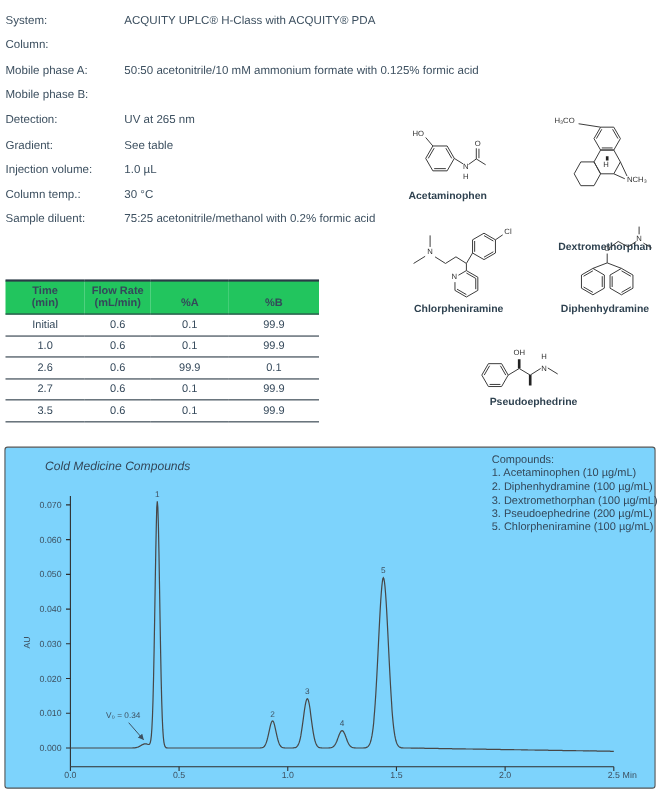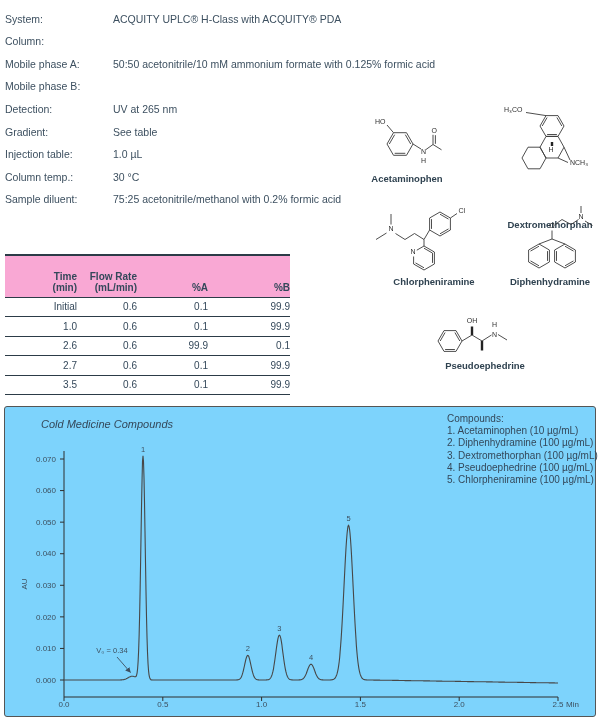--- a/index.html
+++ b/index.html
@@ -67,7 +67,7 @@
       <div class="cond-value">See table</div>
     </div>
     <div class="cond-row">
-      <div class="cond-label">Injection table:</div>
+      <div class="cond-label">Injection volume:</div>
       <div class="cond-value">1.0 µL</div>
     </div>
     <div class="cond-row">

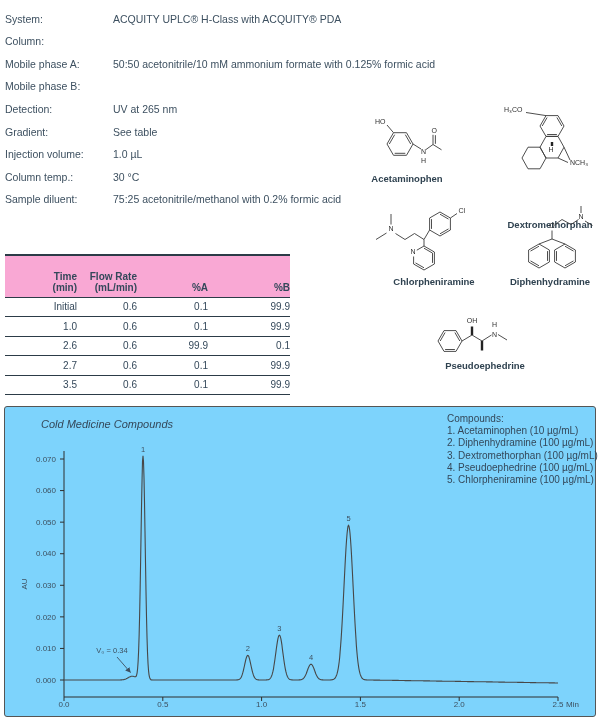--- a/index.html
+++ b/index.html
@@ -15,8 +15,8 @@
   
   .gradient-table{position:absolute;top:254px;left:5px;border-collapse:collapse;
     font-size:10px;color:#34485a;border-top:2px solid #2c3b47;border-bottom:1px solid #2c3b47;}
-  .gradient-table th{background:#f9a8d4;font-weight:bold;vertical-align:bottom;
-    padding:3px 0 4px 0;border-bottom:1px solid #2c3b47;height:42px;box-sizing:border-box;text-align:right;}
+  .gradient-table th{background:#22c55e;font-weight:bold;vertical-align:bottom;
+    padding:3px 0 4px 0;border-bottom:1px solid #2c3b47;height:30px;box-sizing:border-box;text-align:center;}
   .gradient-table td{text-align:right;height:19.5px;box-sizing:border-box;border-bottom:1px solid #2c3b47;padding:0;}
   .gradient-table tr:last-child td{border-bottom:none;}
   .col-time{width:72px;} .col-flow{width:60px;} .col-a{width:71px;} .col-b{width:82px;}

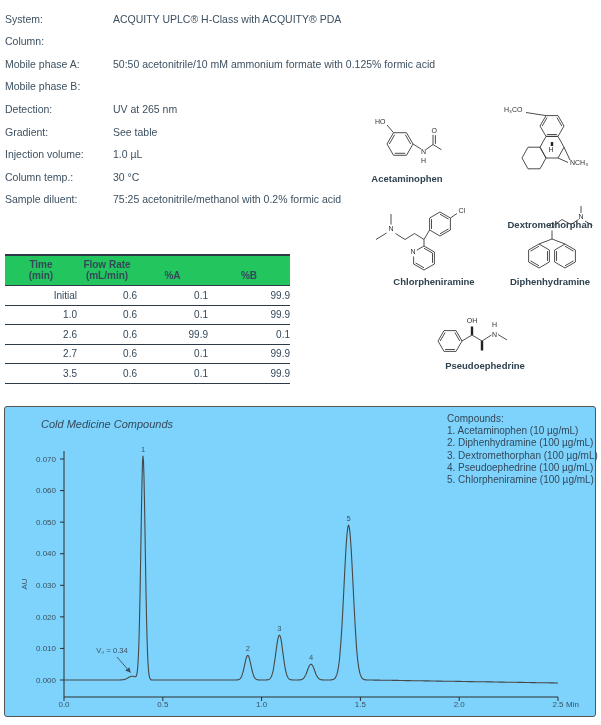--- a/index.html
+++ b/index.html
@@ -202,7 +202,7 @@
     <line class="bond" x1="56" y1="45.2" x2="64.5" y2="50.1"></line>
   </svg>
 </div>
-<div class="struct-label" style="left:384px;top:276px;width:100px;">Chlorpheniramine</div>
+<div class="struct-label" style="left:367px;top:276px;width:100px;">Chlorpheniramine</div>
 
 <div class="structure" style="left:508px;top:203px;">
   <svg width="90" height="75" viewBox="0 0 90 75">

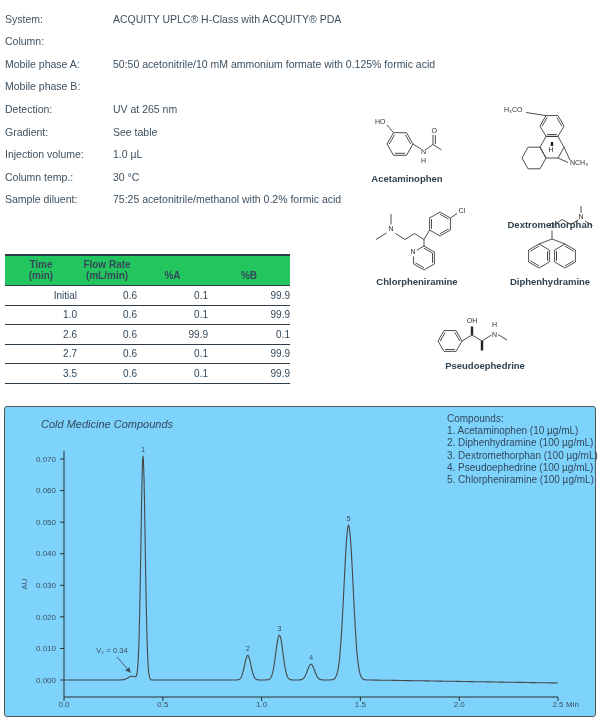--- a/index.html
+++ b/index.html
@@ -17,7 +17,7 @@
     font-size:10px;color:#34485a;border-top:2px solid #2c3b47;border-bottom:1px solid #2c3b47;}
   .gradient-table th{background:#22c55e;font-weight:bold;vertical-align:bottom;
     padding:3px 0 4px 0;border-bottom:1px solid #2c3b47;height:30px;box-sizing:border-box;text-align:center;}
-  .gradient-table td{text-align:right;height:19.5px;box-sizing:border-box;border-bottom:1px solid #2c3b47;padding:0;}
+  .gradient-table td{text-align:center;height:19.5px;box-sizing:border-box;border-bottom:1px solid #2c3b47;padding:0;}
   .gradient-table tr:last-child td{border-bottom:none;}
   .col-time{width:72px;} .col-flow{width:60px;} .col-a{width:71px;} .col-b{width:82px;}
   

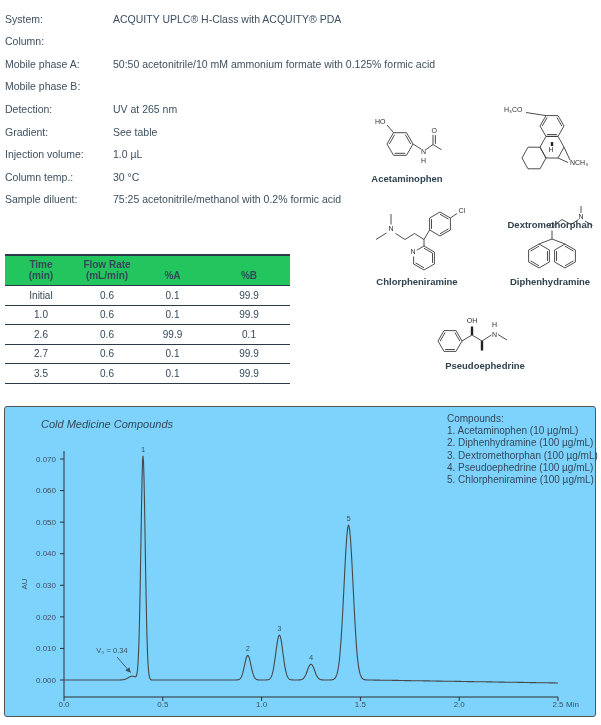--- a/index.html
+++ b/index.html
@@ -255,7 +255,7 @@
         <div class="legend-item">1. Acetaminophen (10 µg/mL)</div>
         <div class="legend-item">2. Diphenhydramine (100 µg/mL)</div>
         <div class="legend-item">3. Dextromethorphan (100 µg/mL)</div>
-        <div class="legend-item">4. Pseudoephedrine (100 µg/mL)</div>
+        <div class="legend-item">3. Pseudoephedrine (200 µg/mL)</div>
         <div class="legend-item">5. Chlorpheniramine (100 µg/mL)</div>
       </div>
   </div>

